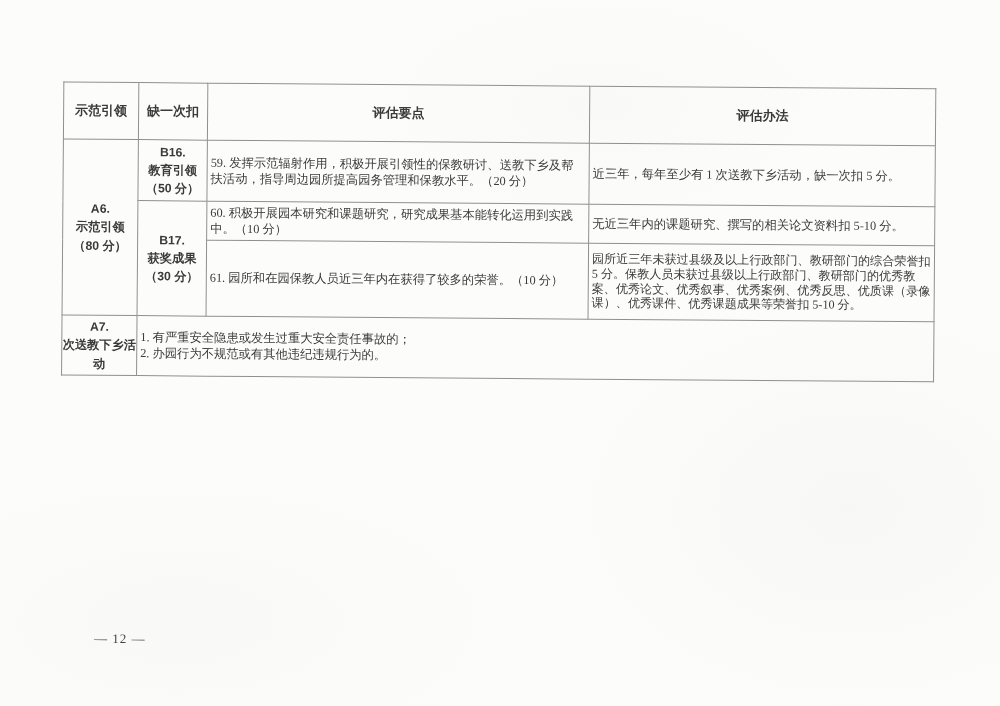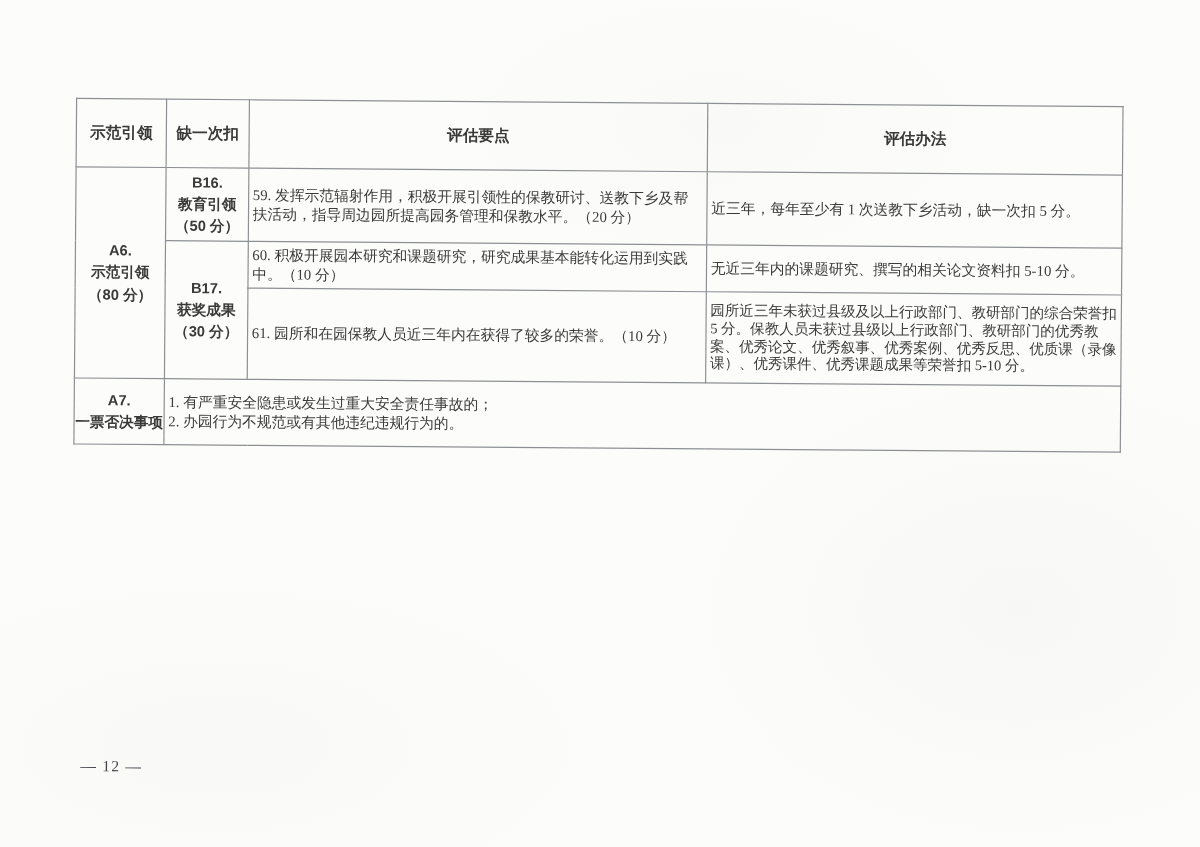--- a/index.html
+++ b/index.html
@@ -129,7 +129,7 @@
     </tr>
     <tr class="row-a7">
       <td class="label">A7.
-一票否决事项</td>
+次送教下乡活动</td>
       <td class="body-cell items-cell" colspan="3">1. 有严重安全隐患或发生过重大安全责任事故的；
 2. 办园行为不规范或有其他违纪违规行为的。</td>
     </tr>

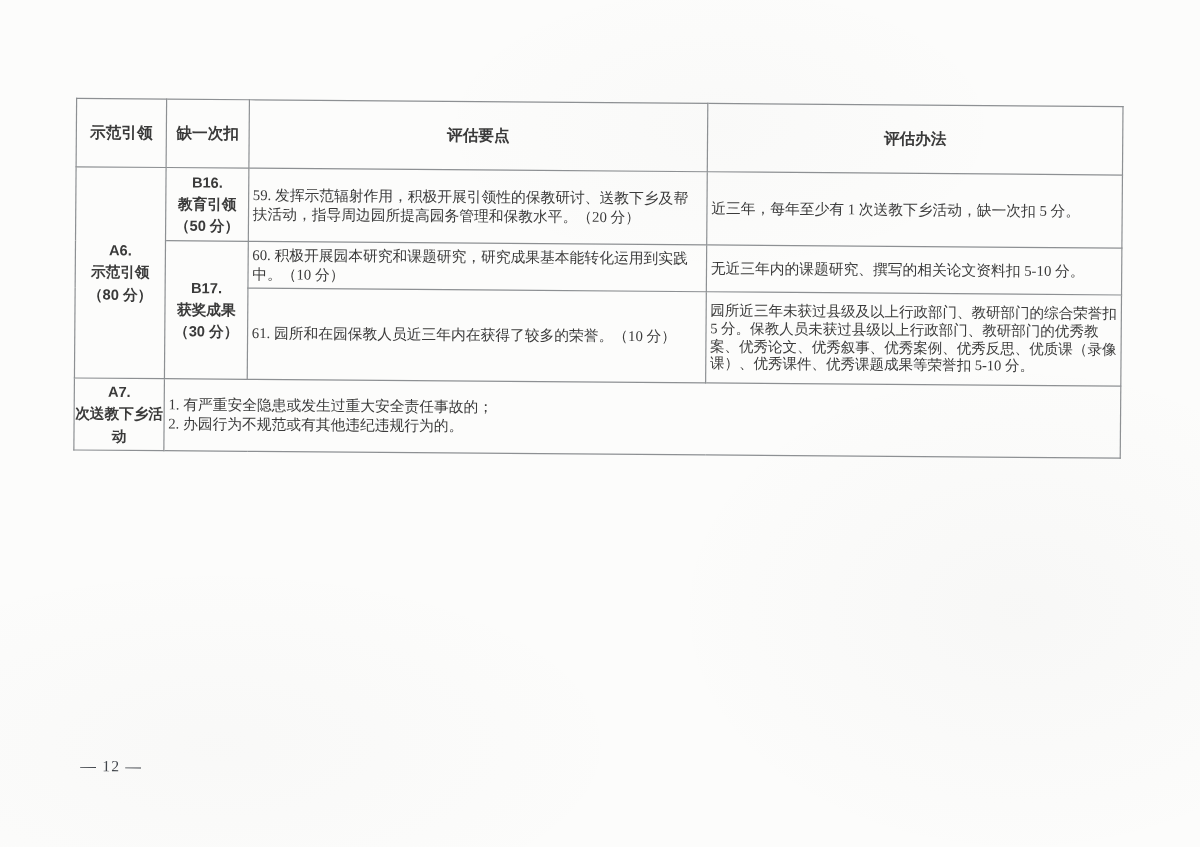--- a/index.html
+++ b/index.html
@@ -79,7 +79,7 @@
   tr.row-a7 { height: 55px; }
   .page-number {
     position: absolute;
-    left: 72px;
+    left: 99px;
     top: 630px;
     font-family: "Liberation Serif", serif;
     font-size: 13px;

